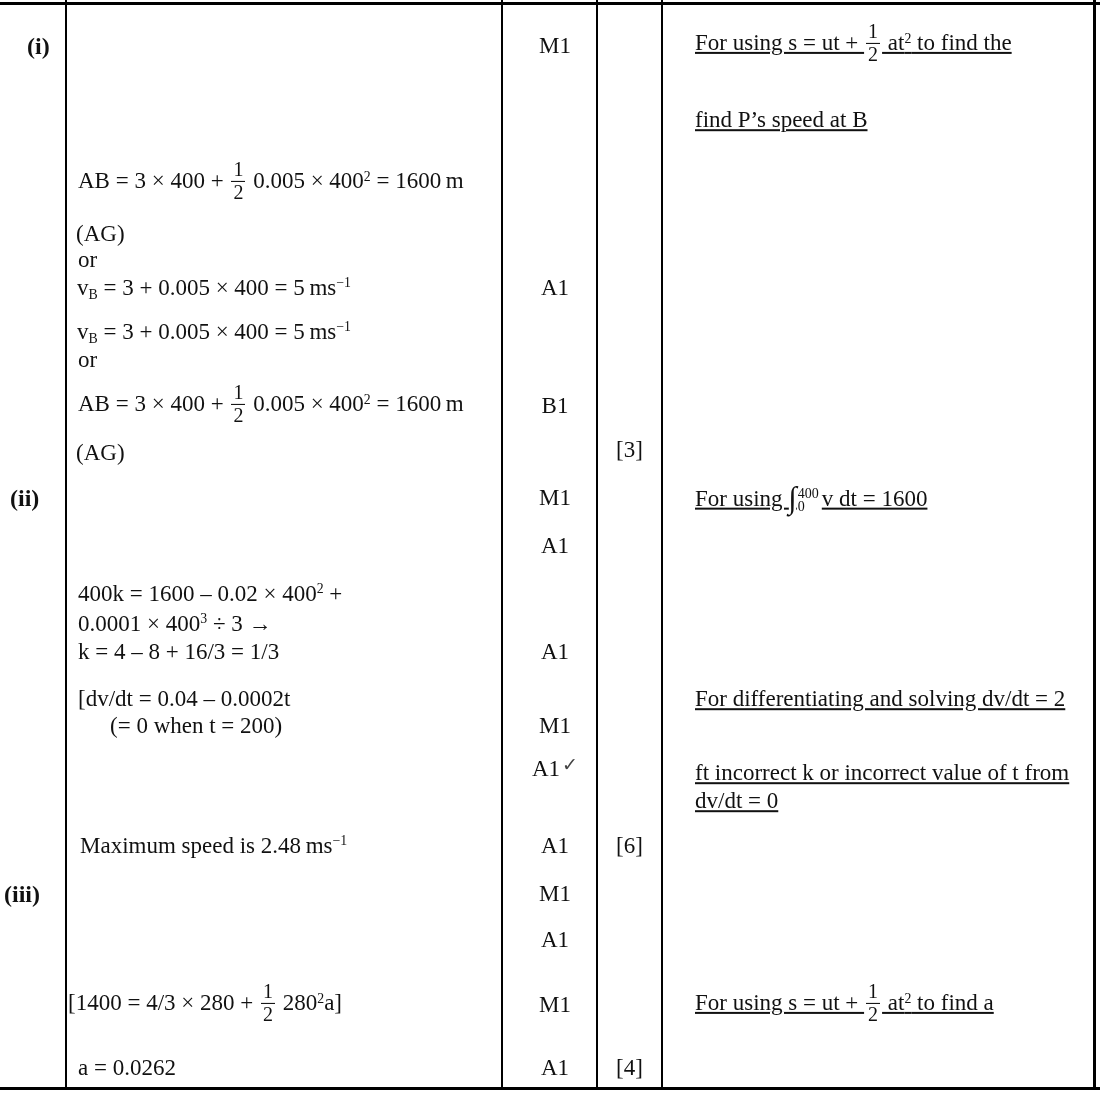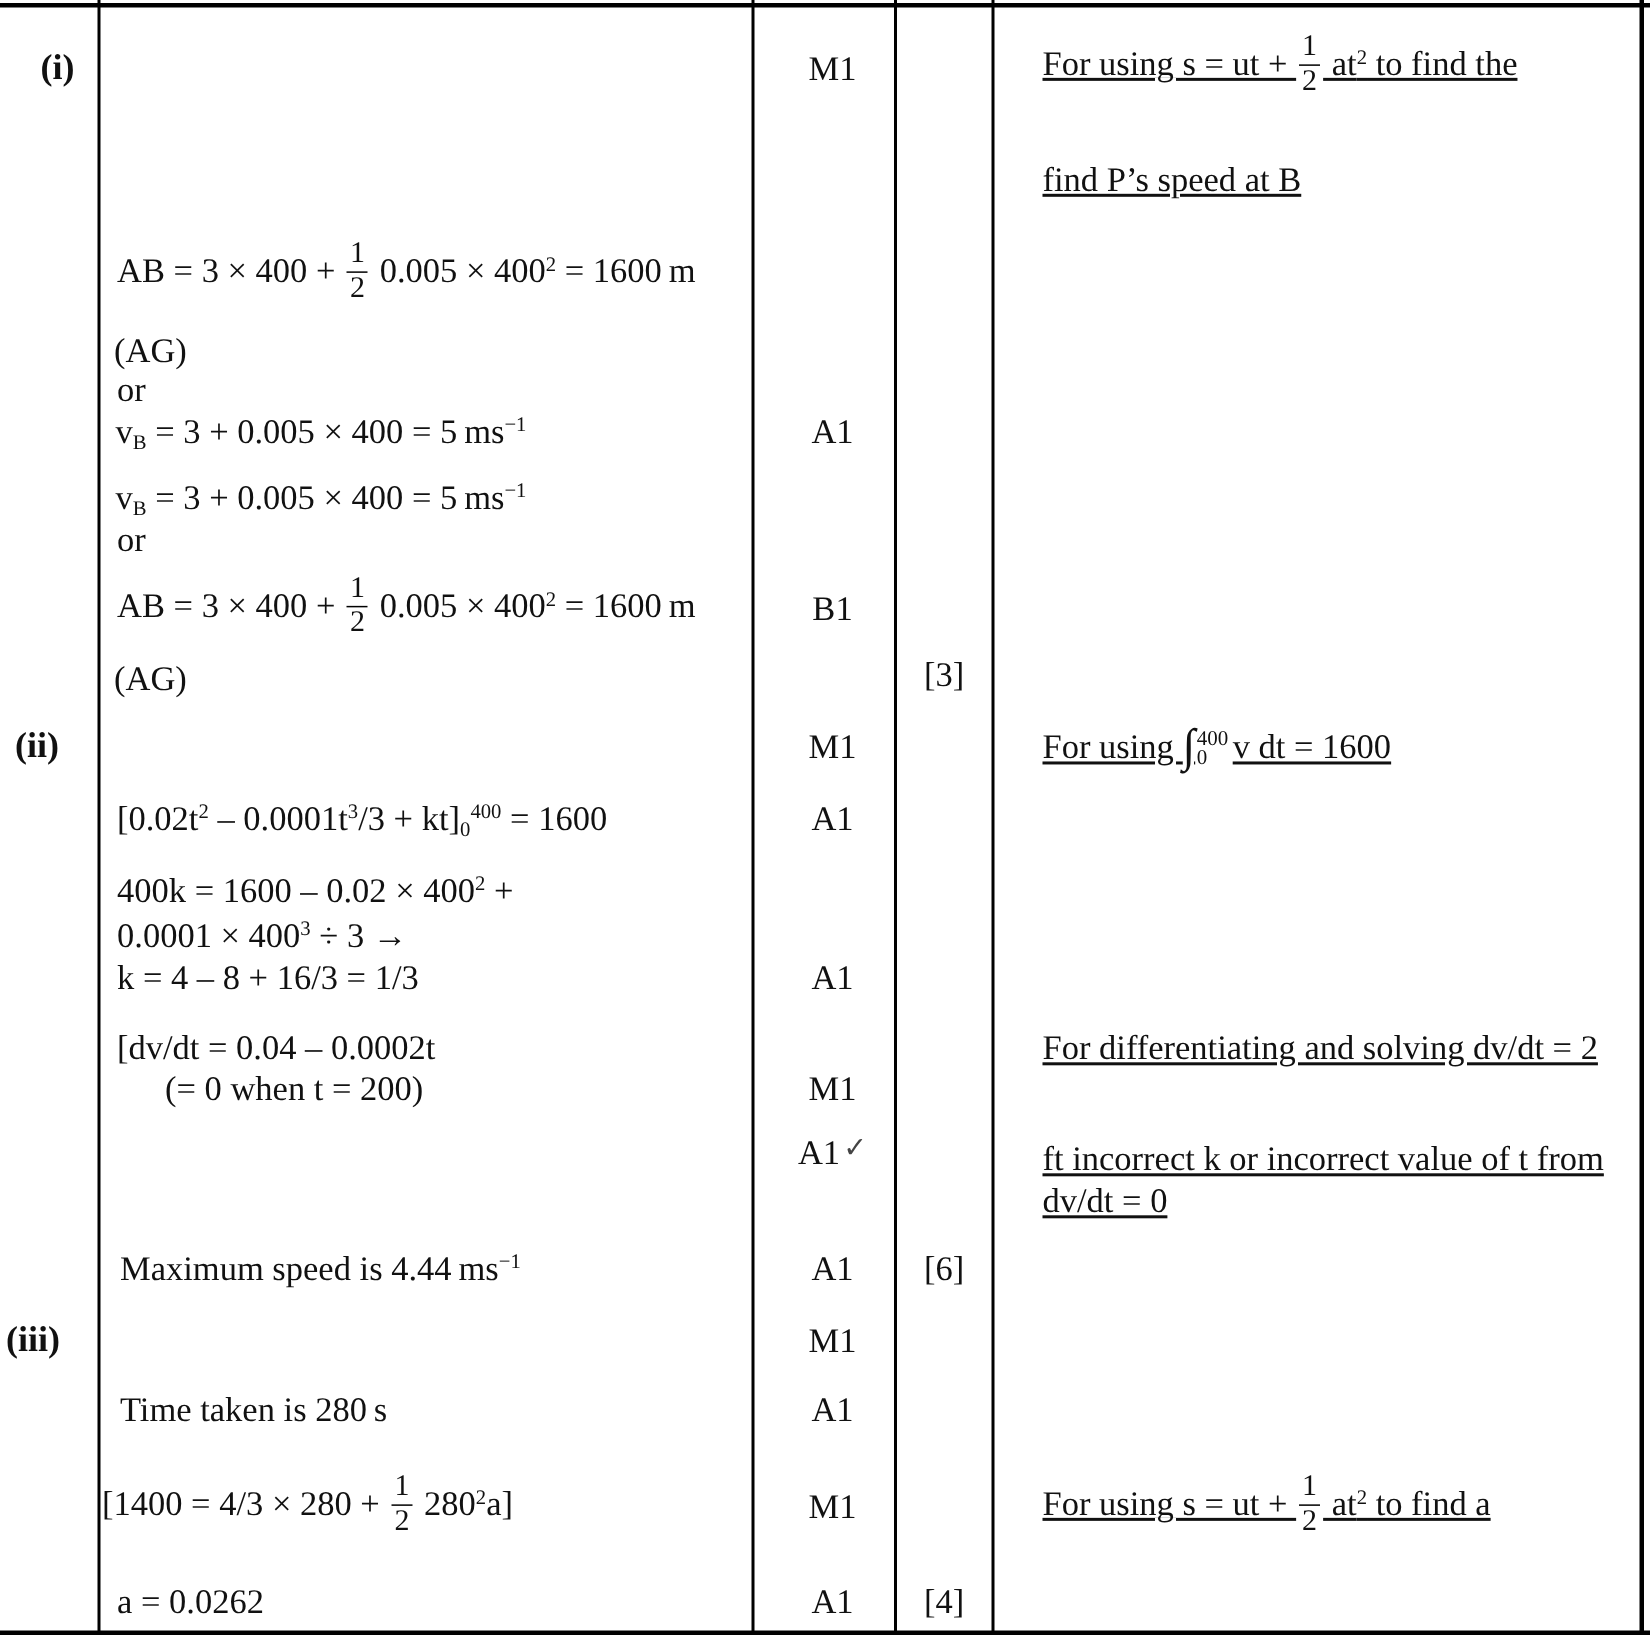--- a/index.html
+++ b/index.html
@@ -67,7 +67,6 @@
   <div class="line" style="left:78px;top:360px"><span>or</span></div>
   <div class="line" style="left:78px;top:406px"><span>AB = 3 × 400 + </span><span class="frac"><span class="num">1</span><span class="den">2</span></span><span> 0.005 × 400</span><sup>2</sup><span> = 1600 m</span></div>
   <div class="line" style="left:76px;top:453px"><span>(AG)</span></div>
-  <div class="line" style="left:78px;top:546px"><span>[0.02t</span><sup>2</sup><span> – 0.0001t</span><sup>3</sup><span>/3 + kt]</span><sub>0</sub><sup>400</sup><span> = 1600</span></div>
   <div class="line" style="left:78px;top:594px"><span>400k = 1600 – 0.02 × 400</span><sup>2</sup><span> +</span></div>
   <div class="line" style="left:78px;top:624px"><span>0.0001 × 400</span><sup>3</sup><span> ÷ 3 →</span></div>
   <div class="line" style="left:78px;top:652px"><span>k = 4 – 8 + 16/3 = 1/3</span></div>

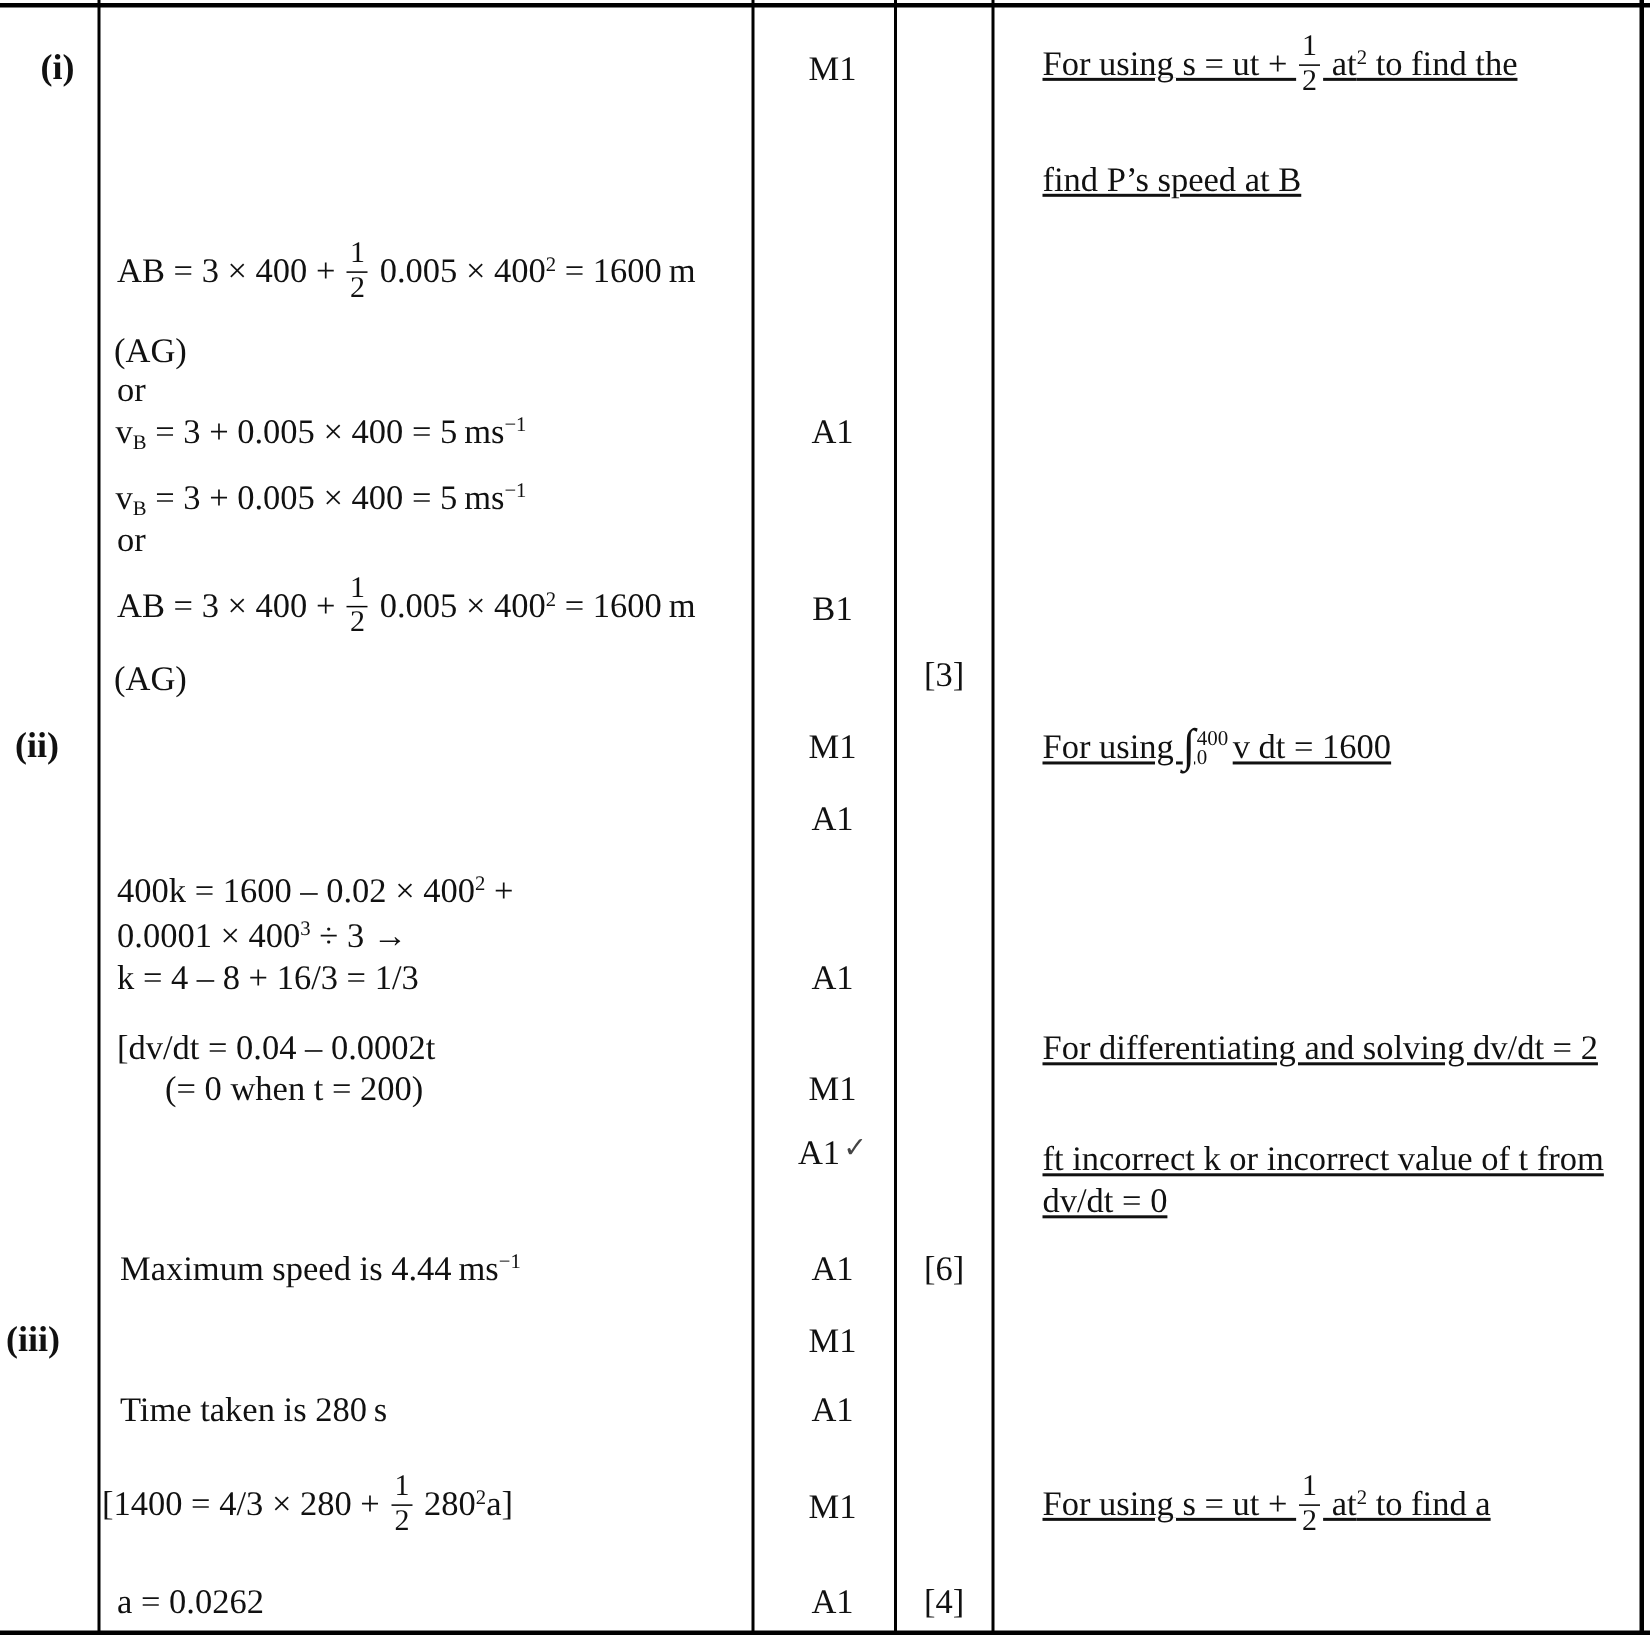--- a/index.html
+++ b/index.html
@@ -72,7 +72,7 @@
   <div class="line" style="left:78px;top:652px"><span>k = 4 – 8 + 16/3 = 1/3</span></div>
   <div class="line" style="left:78px;top:699px"><span>[dv/dt = 0.04 – 0.0002t</span></div>
   <div class="line" style="left:110px;top:726px"><span>(= 0 when t = 200)</span></div>
-  <div class="line" style="left:80px;top:846px"><span>Maximum speed is 4.44 ms</span><sup>−1</sup></div>
+  <div class="line" style="left:80px;top:846px"><span>Maximum speed is 2.48 ms</span><sup>−1</sup></div>
   <div class="line" style="left:80px;top:940px"><span>Time taken is 280 s</span></div>
   <div class="line" style="left:68px;top:1005px"><span>[1400 = 4/3 × 280 + </span><span class="frac"><span class="num">1</span><span class="den">2</span></span><span> 280</span><sup>2</sup><span>a]</span></div>
   <div class="line" style="left:78px;top:1068px"><span>a = 0.0262</span></div>

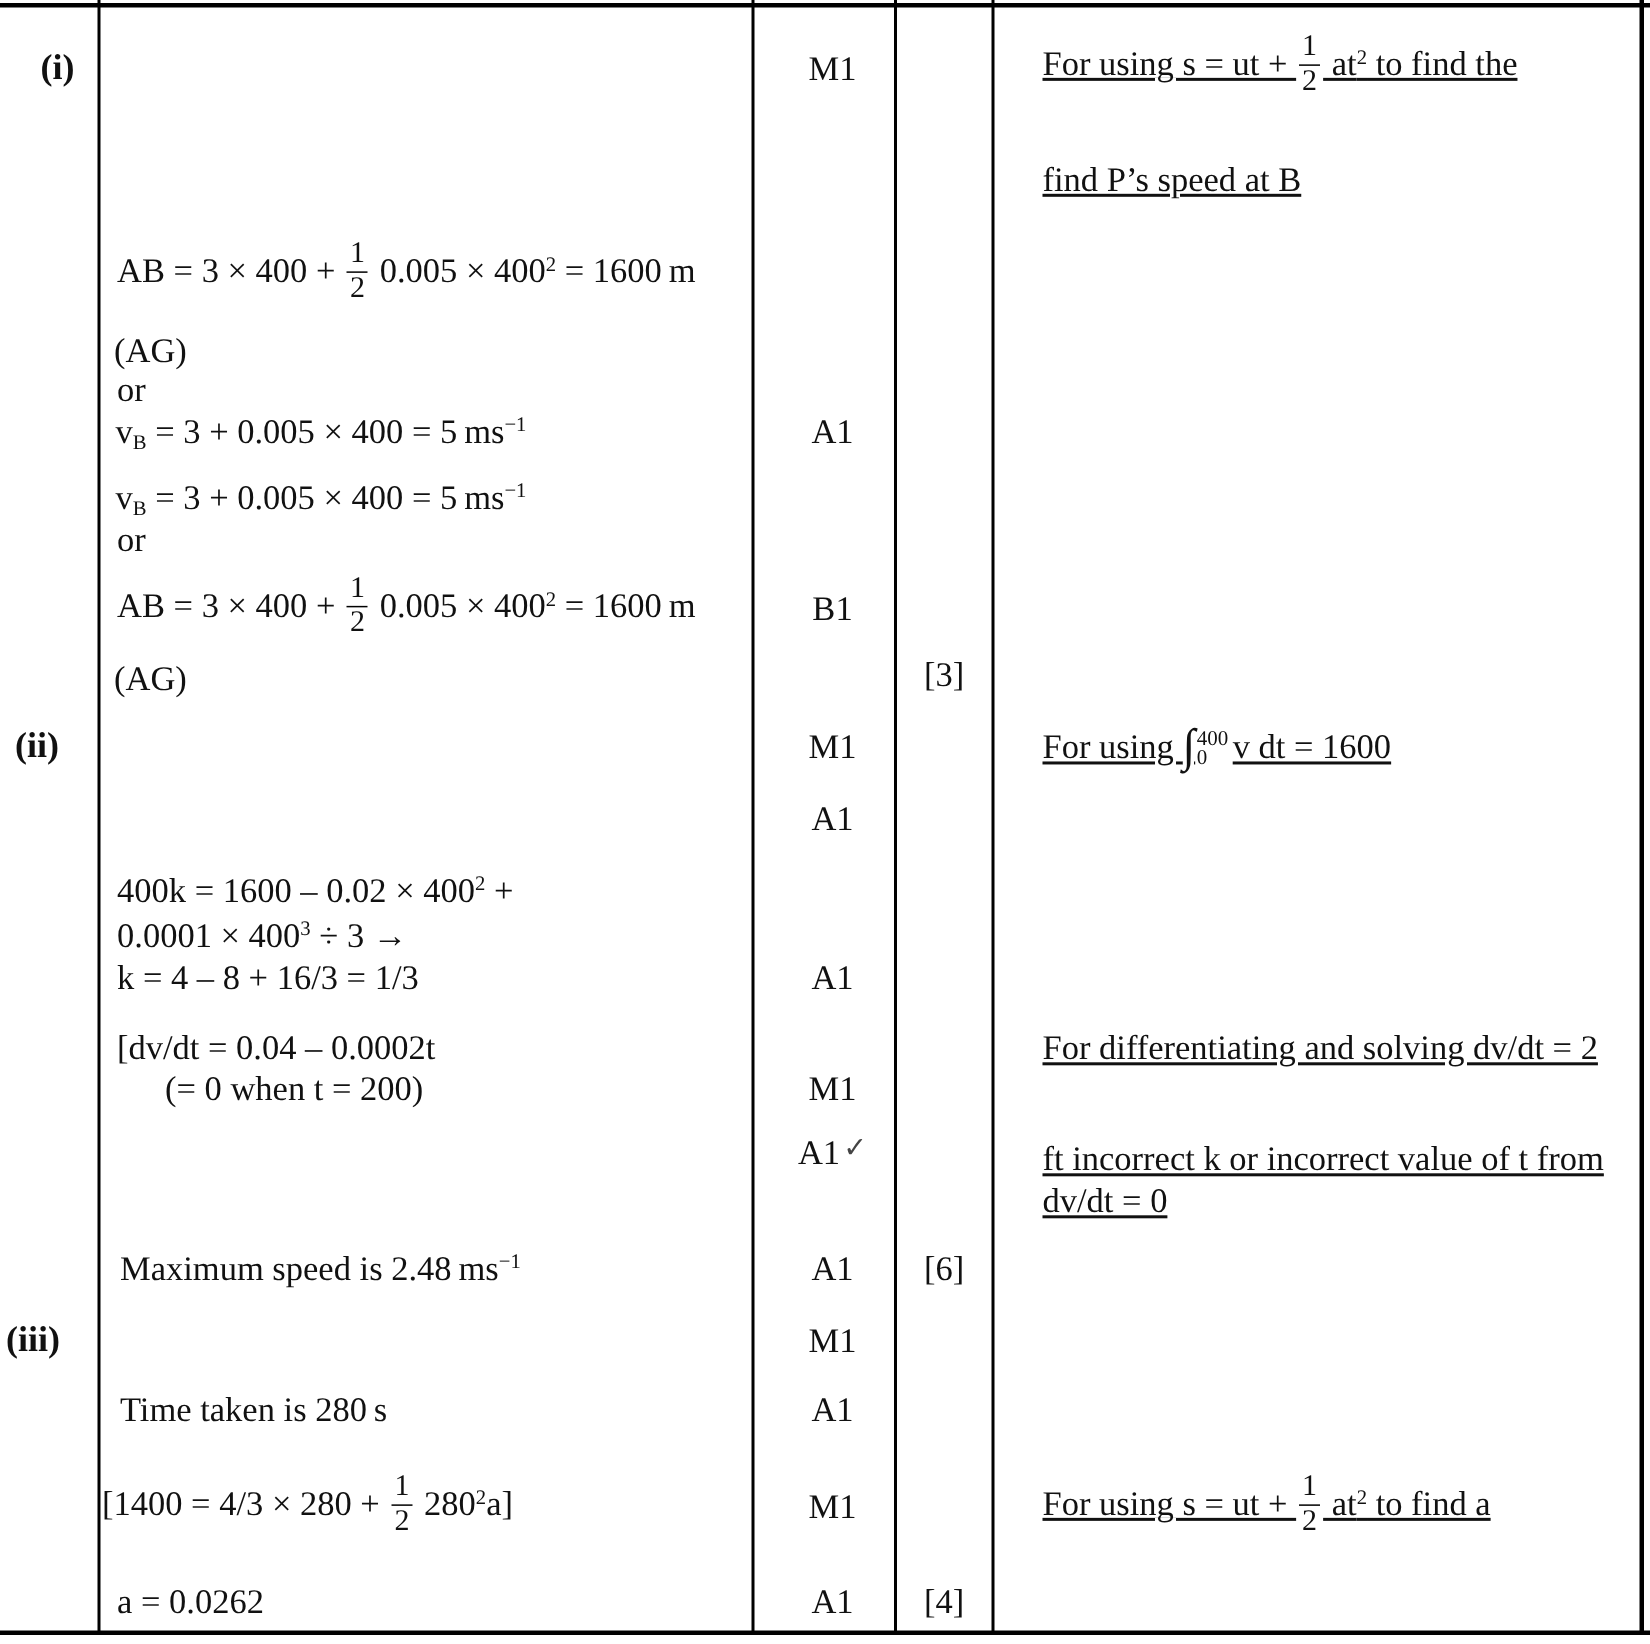--- a/index.html
+++ b/index.html
@@ -73,7 +73,6 @@
   <div class="line" style="left:78px;top:699px"><span>[dv/dt = 0.04 – 0.0002t</span></div>
   <div class="line" style="left:110px;top:726px"><span>(= 0 when t = 200)</span></div>
   <div class="line" style="left:80px;top:846px"><span>Maximum speed is 2.48 ms</span><sup>−1</sup></div>
-  <div class="line" style="left:80px;top:940px"><span>Time taken is 280 s</span></div>
   <div class="line" style="left:68px;top:1005px"><span>[1400 = 4/3 × 280 + </span><span class="frac"><span class="num">1</span><span class="den">2</span></span><span> 280</span><sup>2</sup><span>a]</span></div>
   <div class="line" style="left:78px;top:1068px"><span>a = 0.0262</span></div>
 

